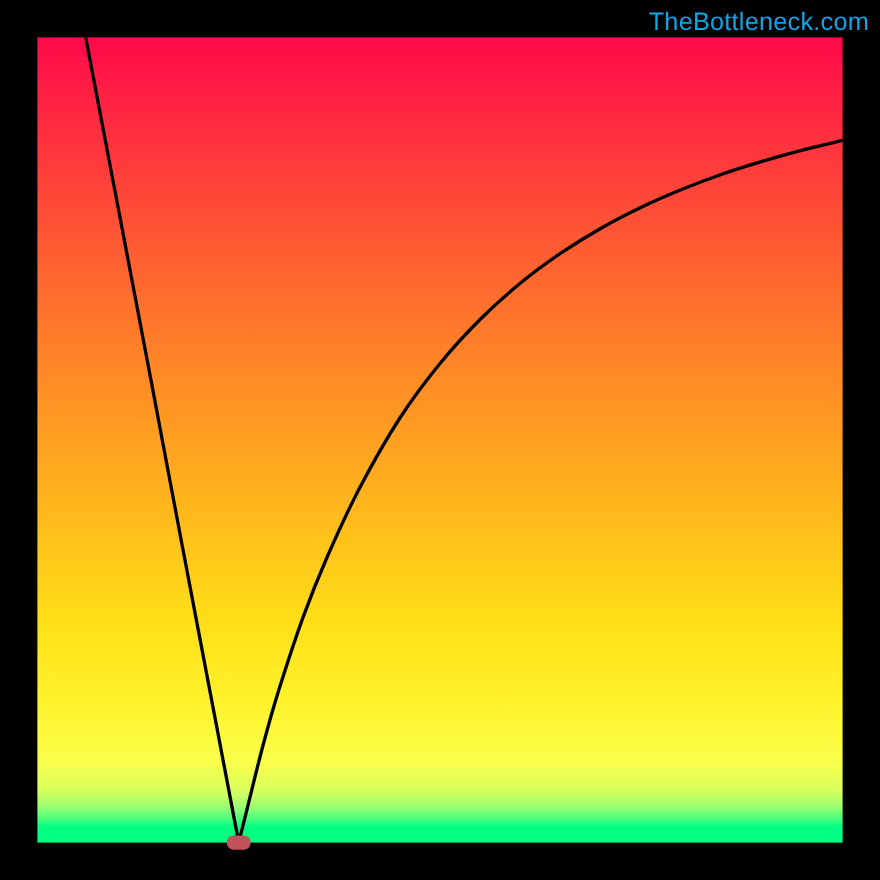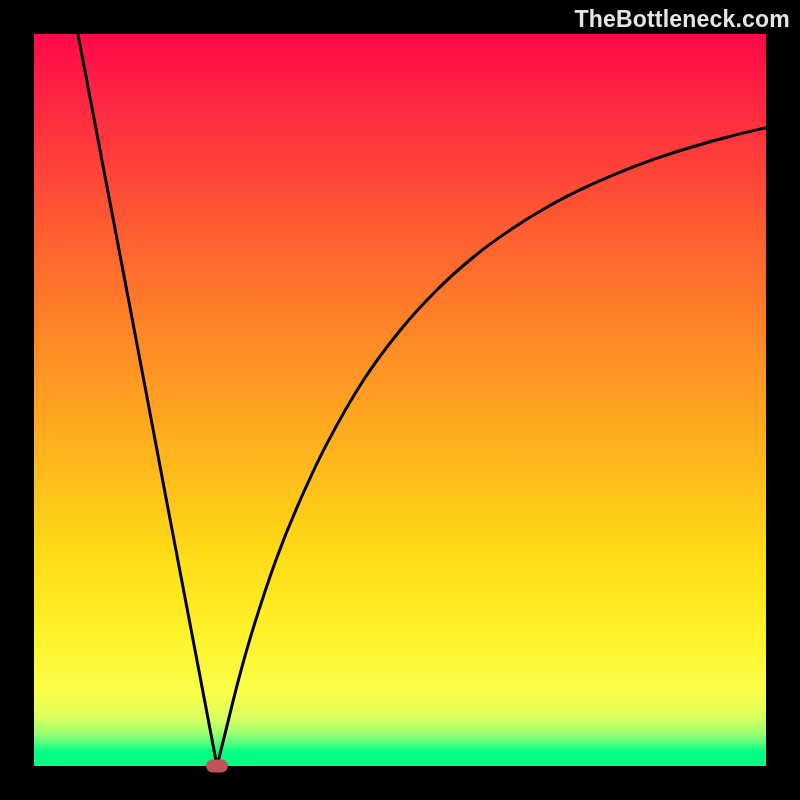--- a/index.html
+++ b/index.html
@@ -45,9 +45,9 @@
     position: absolute;
     top: 6px;
     right: 10px;
-    color: #e5e5e5;
+    color: #0ea5e9;
     font-size: 23px;
-    font-weight: 700;
+    font-weight: 400;
     letter-spacing: 0.2px;
     user-select: none;
   }

